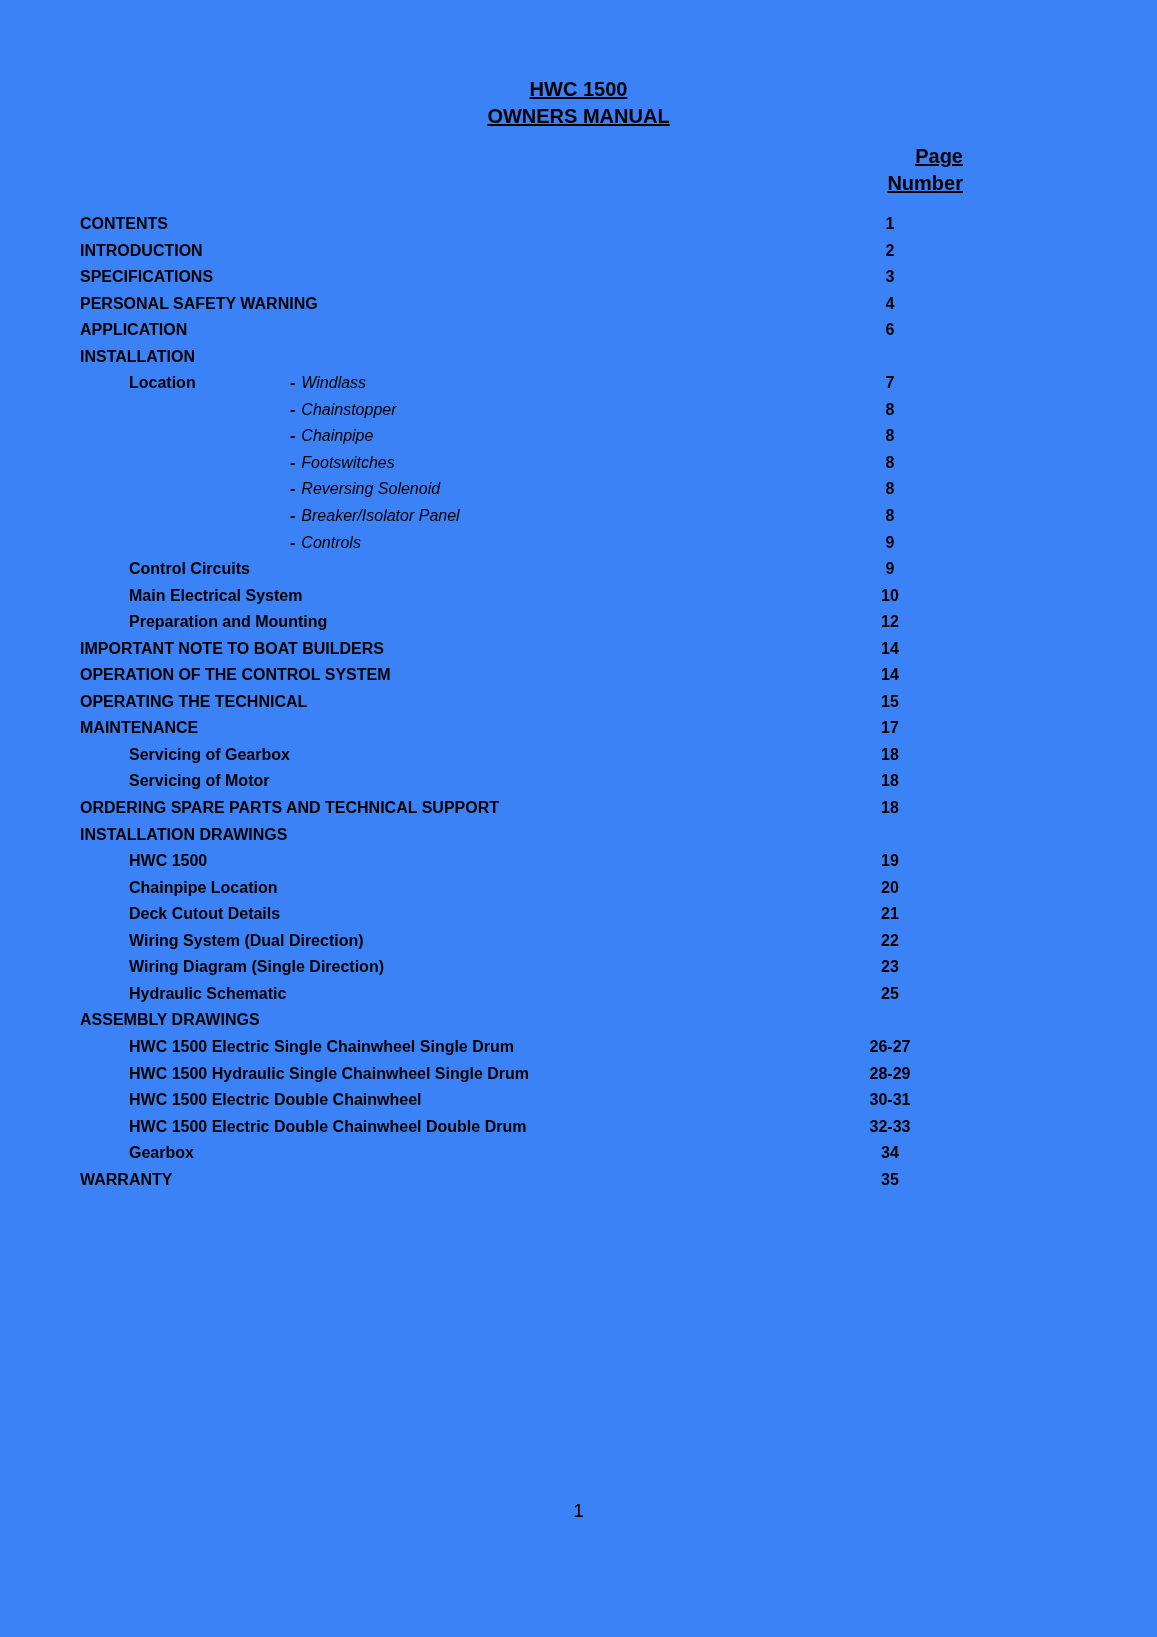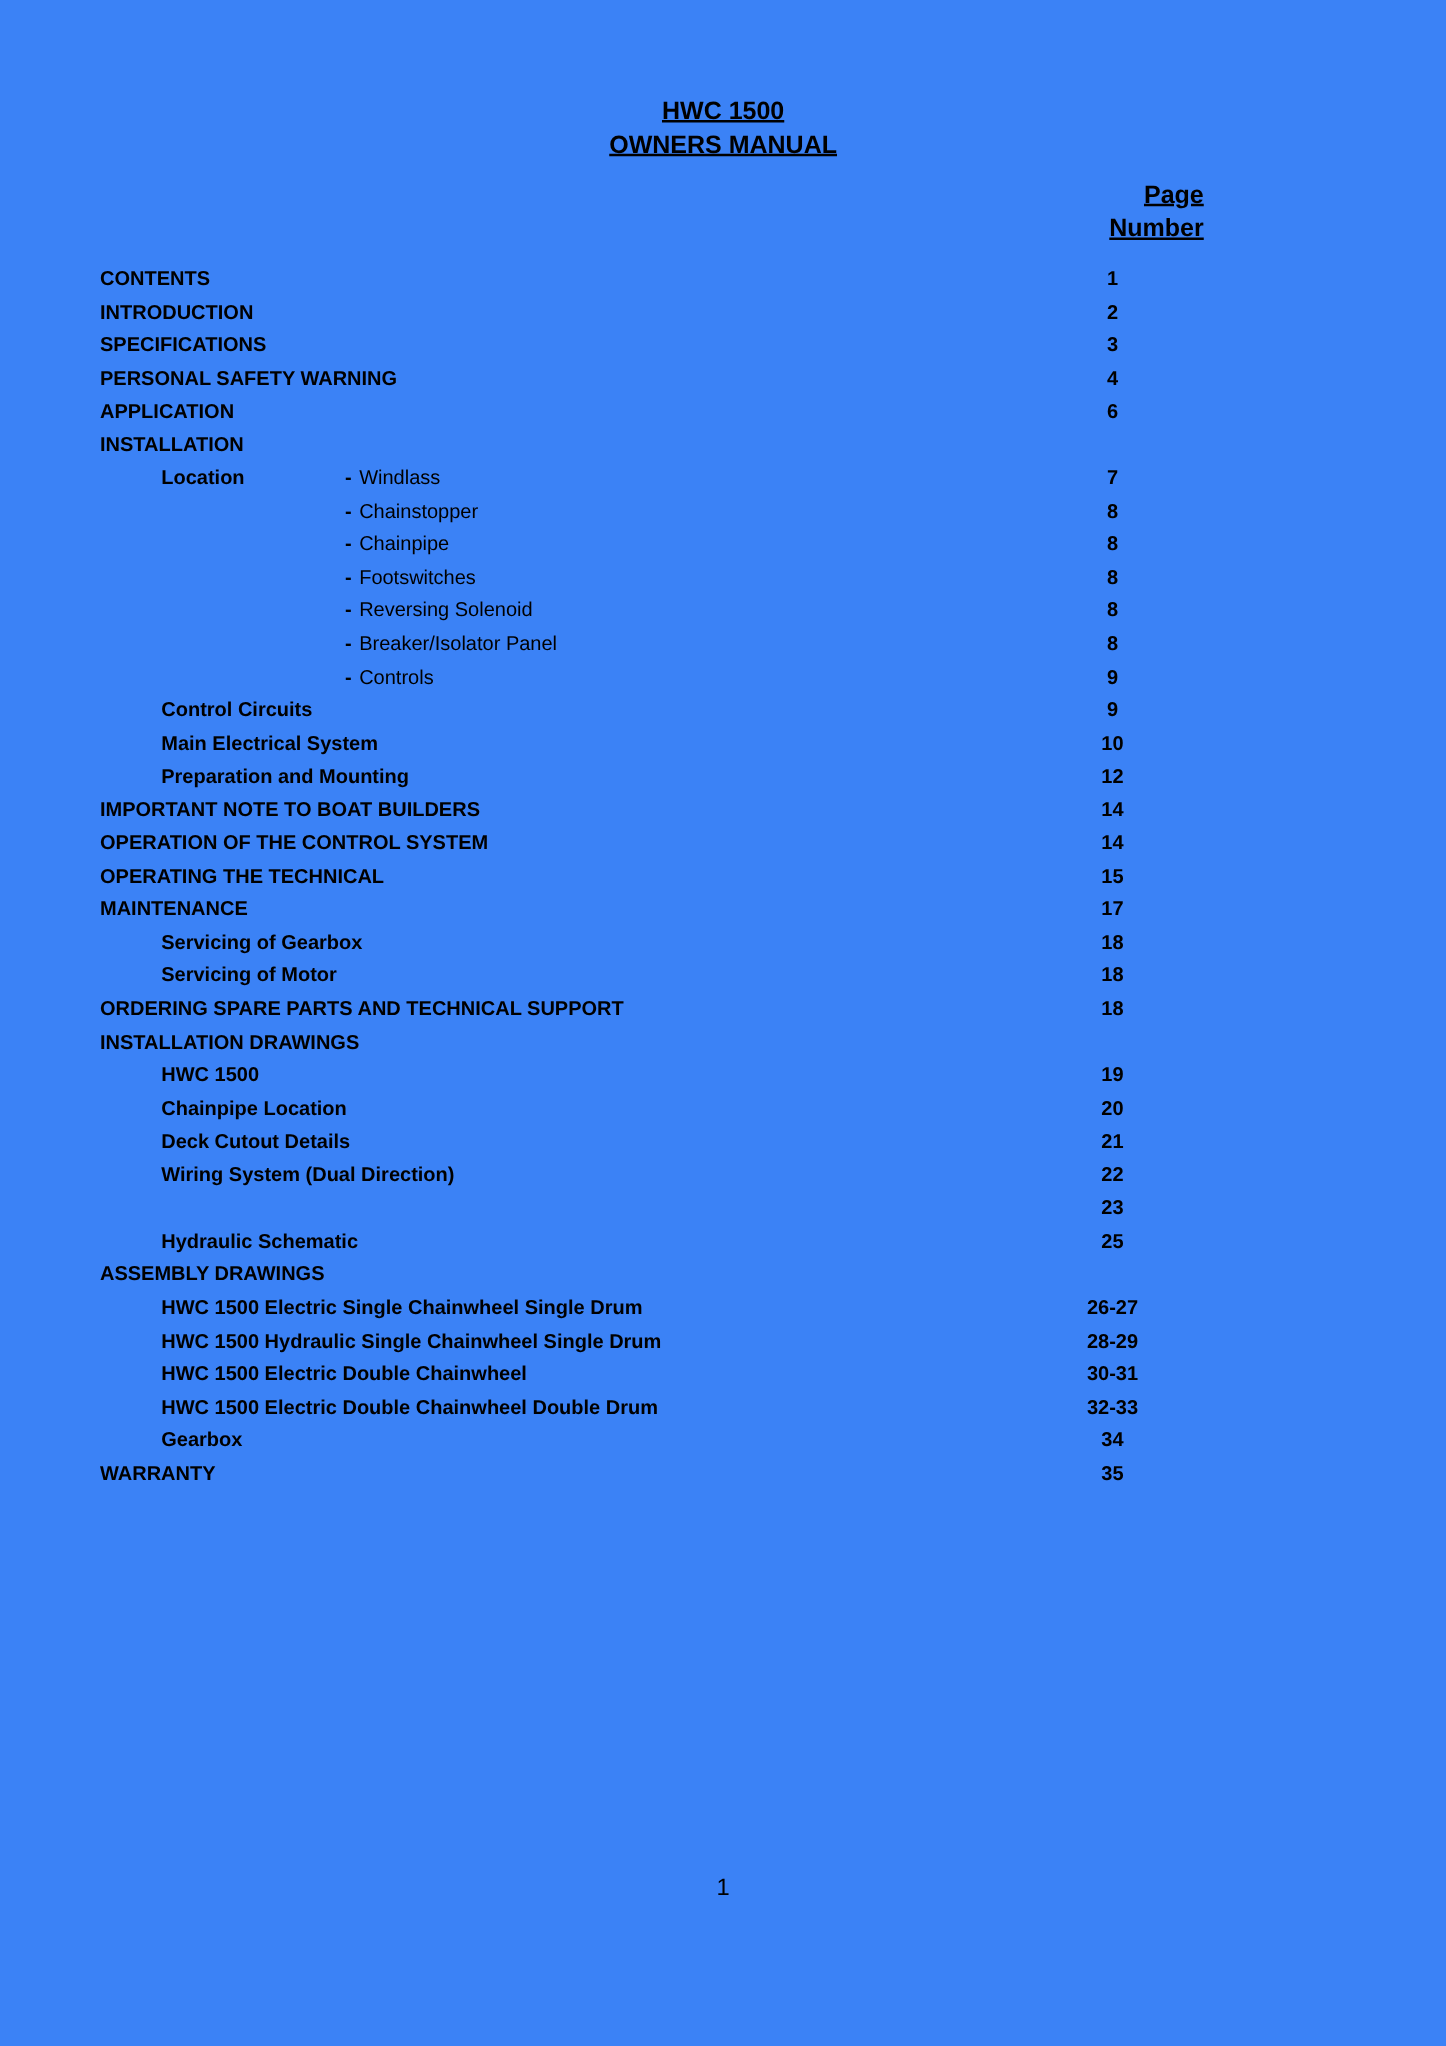--- a/index.html
+++ b/index.html
@@ -65,8 +65,9 @@
   .lvl0 { left: 0; }
   .lvl1 { left: 49px; }
   .dash-item {
-    left: 196px;
+    left: 210px;
     font-weight: normal;
+    font-style: italic;
   }
   .dash-item .dash-glyph {
     position: static;

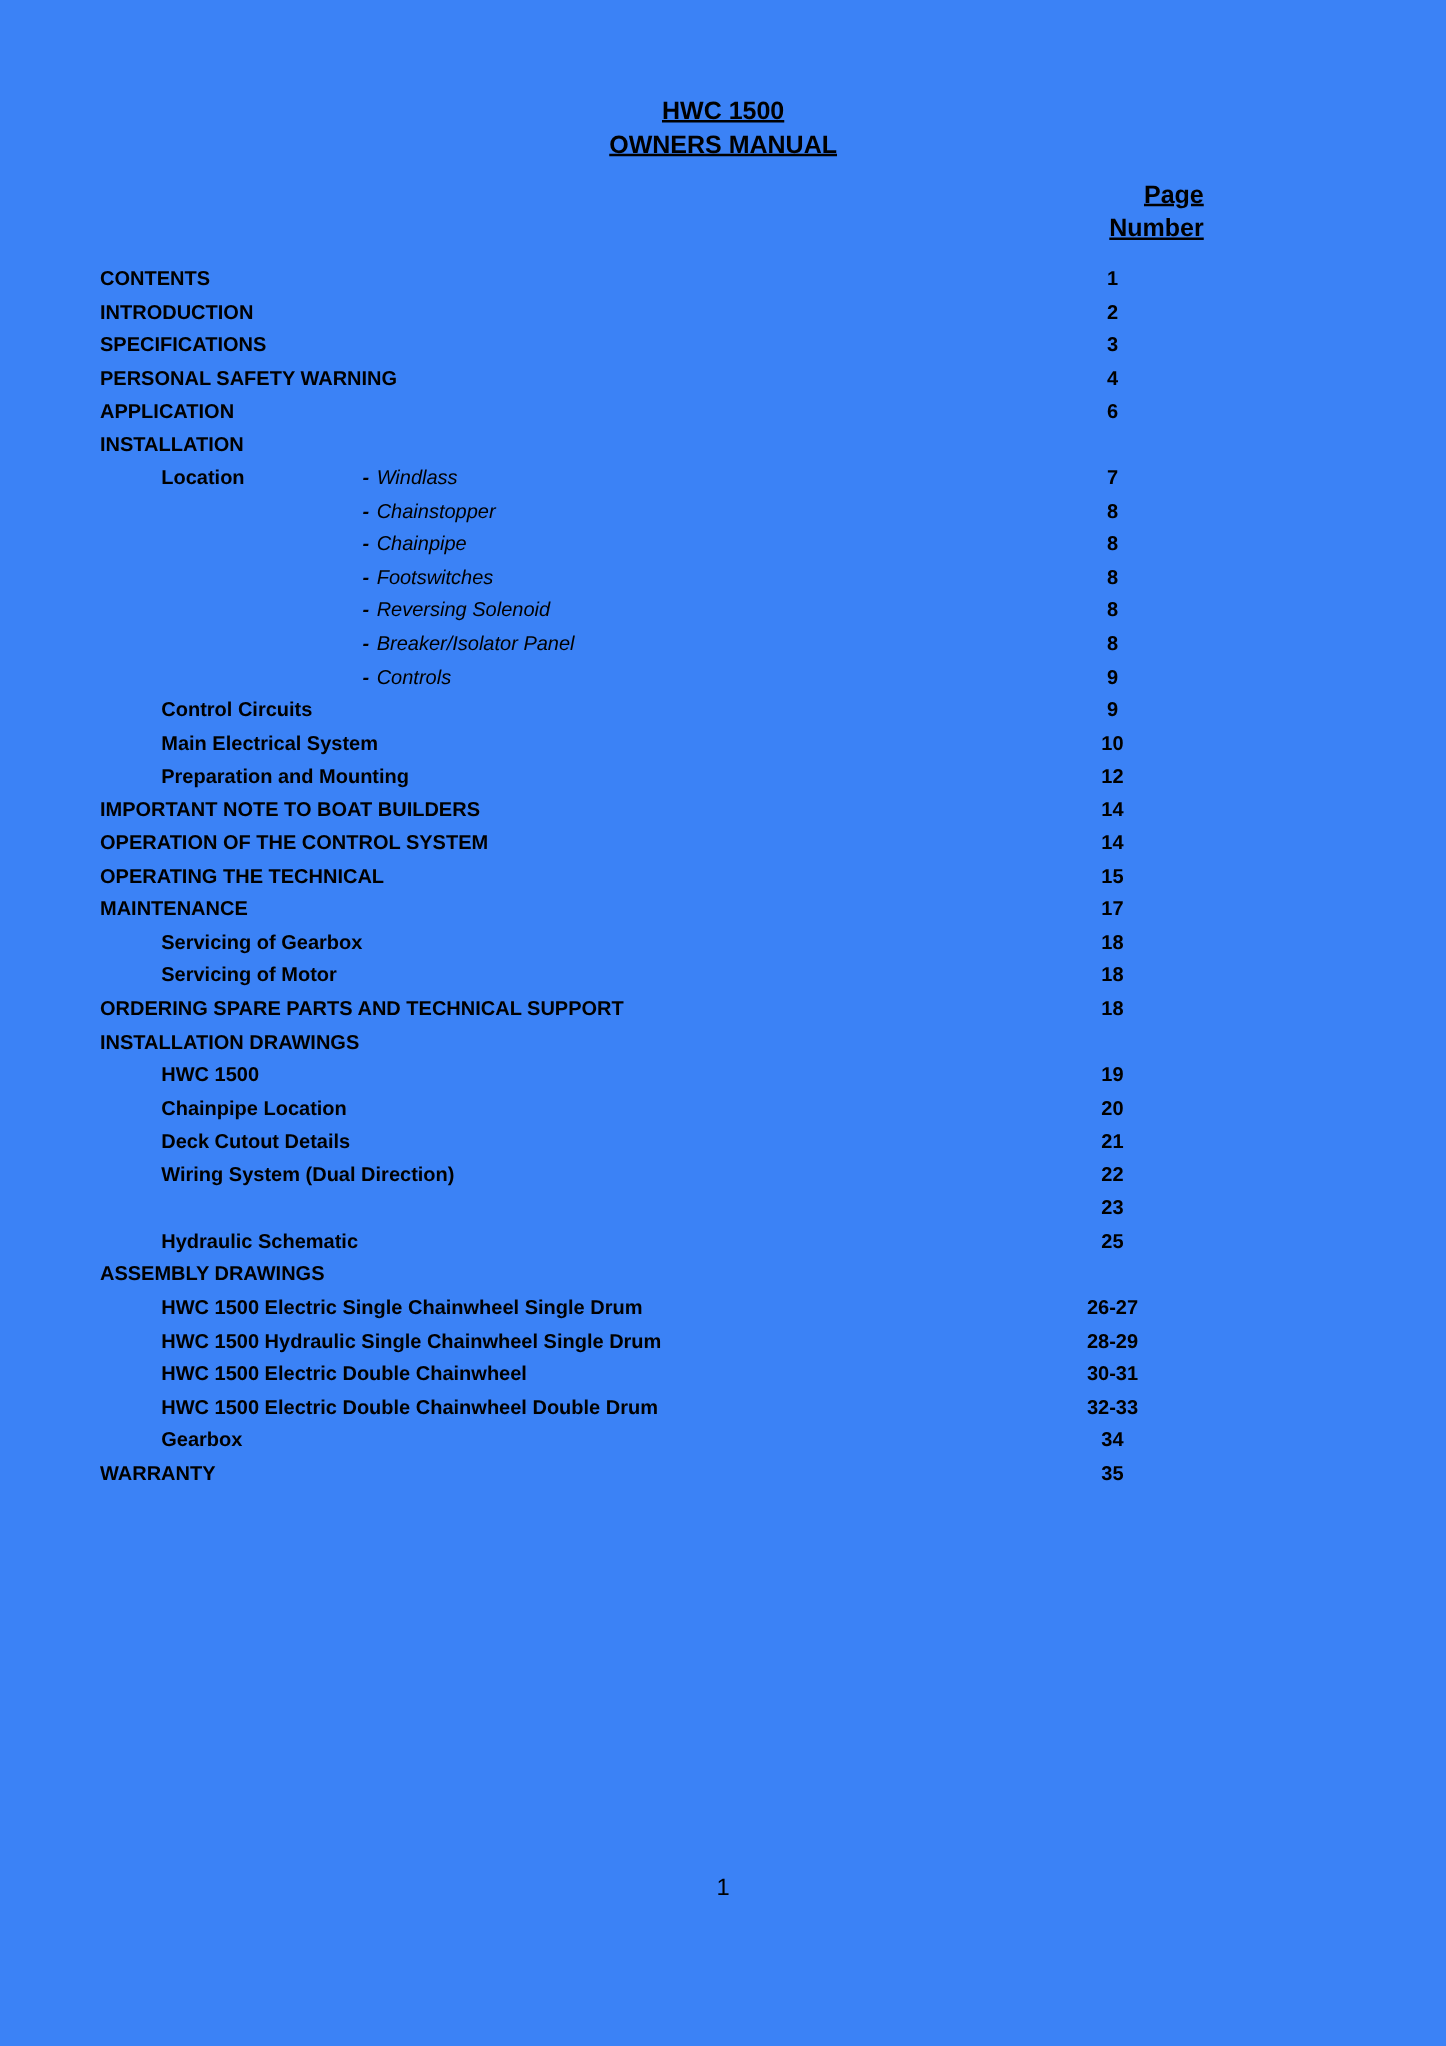--- a/index.html
+++ b/index.html
@@ -221,6 +221,7 @@
         <span class="toc-page">22</span>
       </div>
       <div class="toc-row">
+        <span class="toc-label lvl1">Wiring Diagram (Single Direction)</span>
         <span class="toc-page">23</span>
       </div>
       <div class="toc-row">

